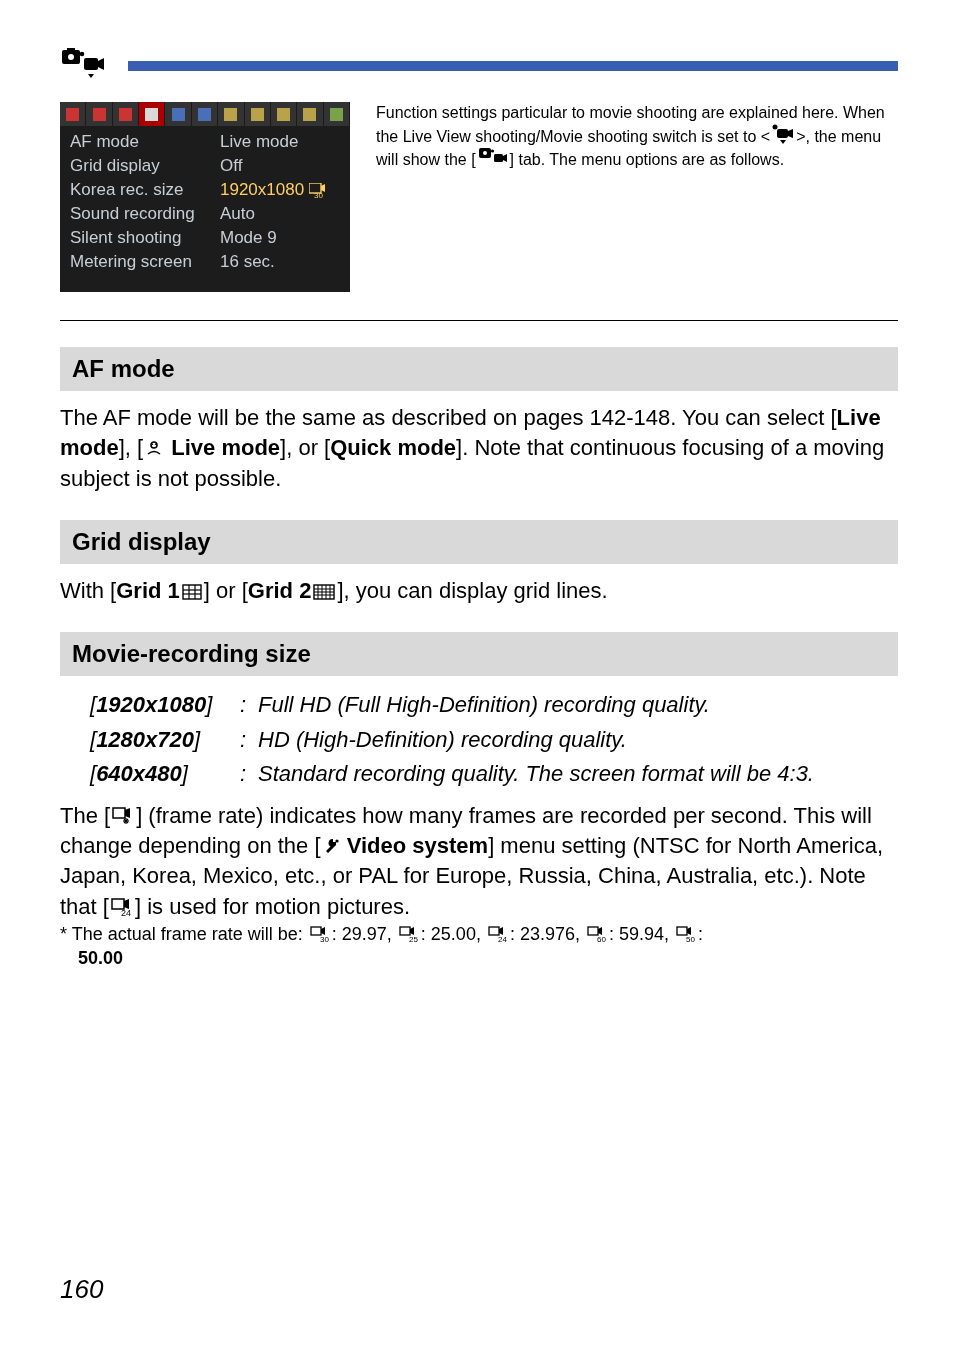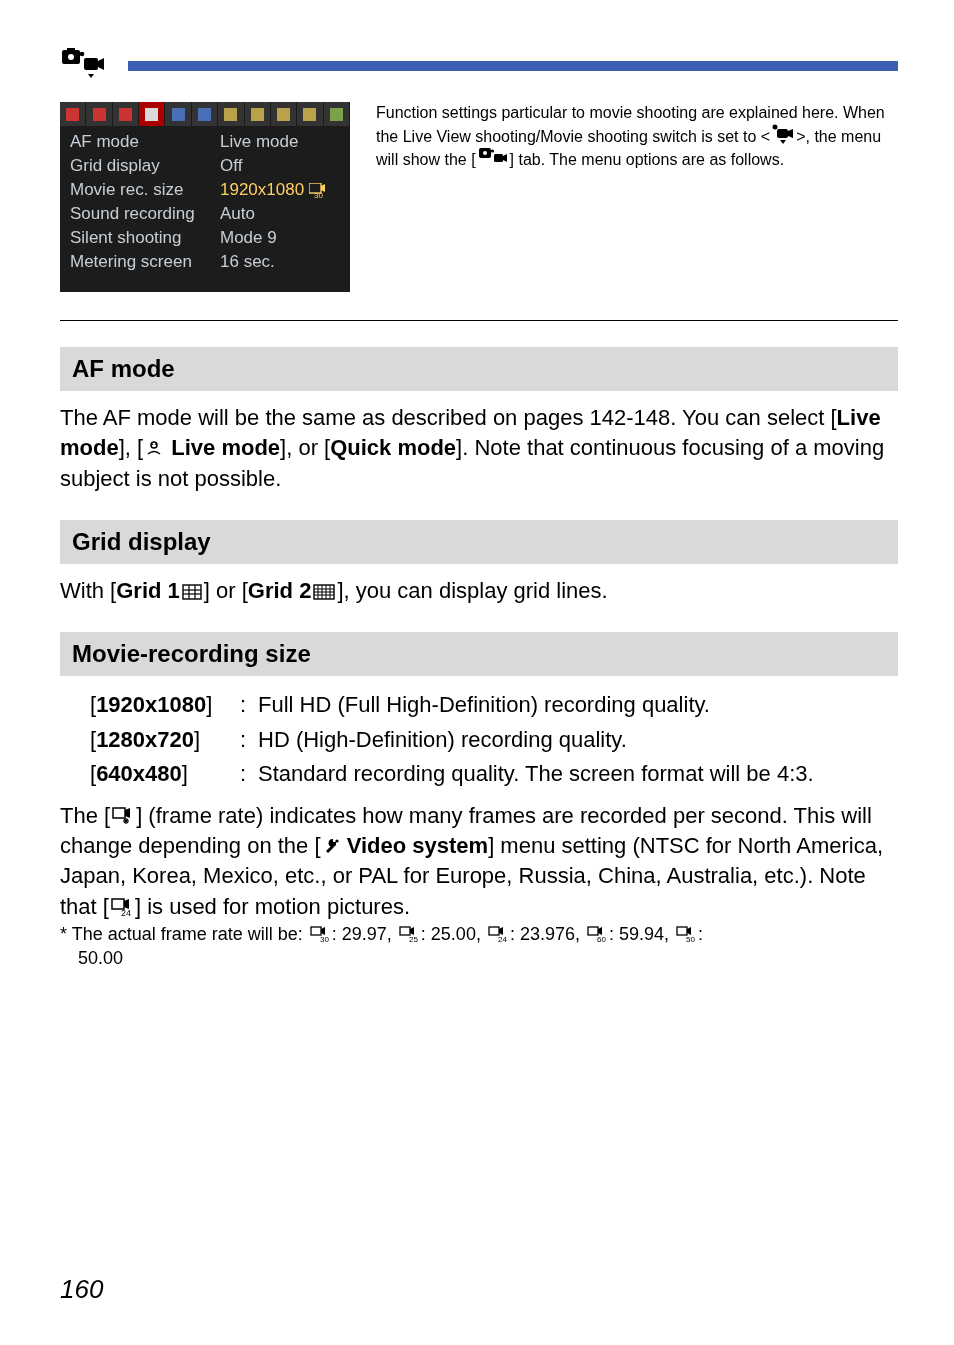--- a/index.html
+++ b/index.html
@@ -211,7 +211,7 @@
           <span class="v">Off</span>
         </div>
         <div class="menu-row hl">
-          <span class="k">Movie rec. size</span>
+          <span class="k">Korea rec. size</span>
           <span class="v">
             <span>1920x1080 </span><span class="fr-icon">
                 <svg width="16" height="15" viewBox="0 0 16 15">

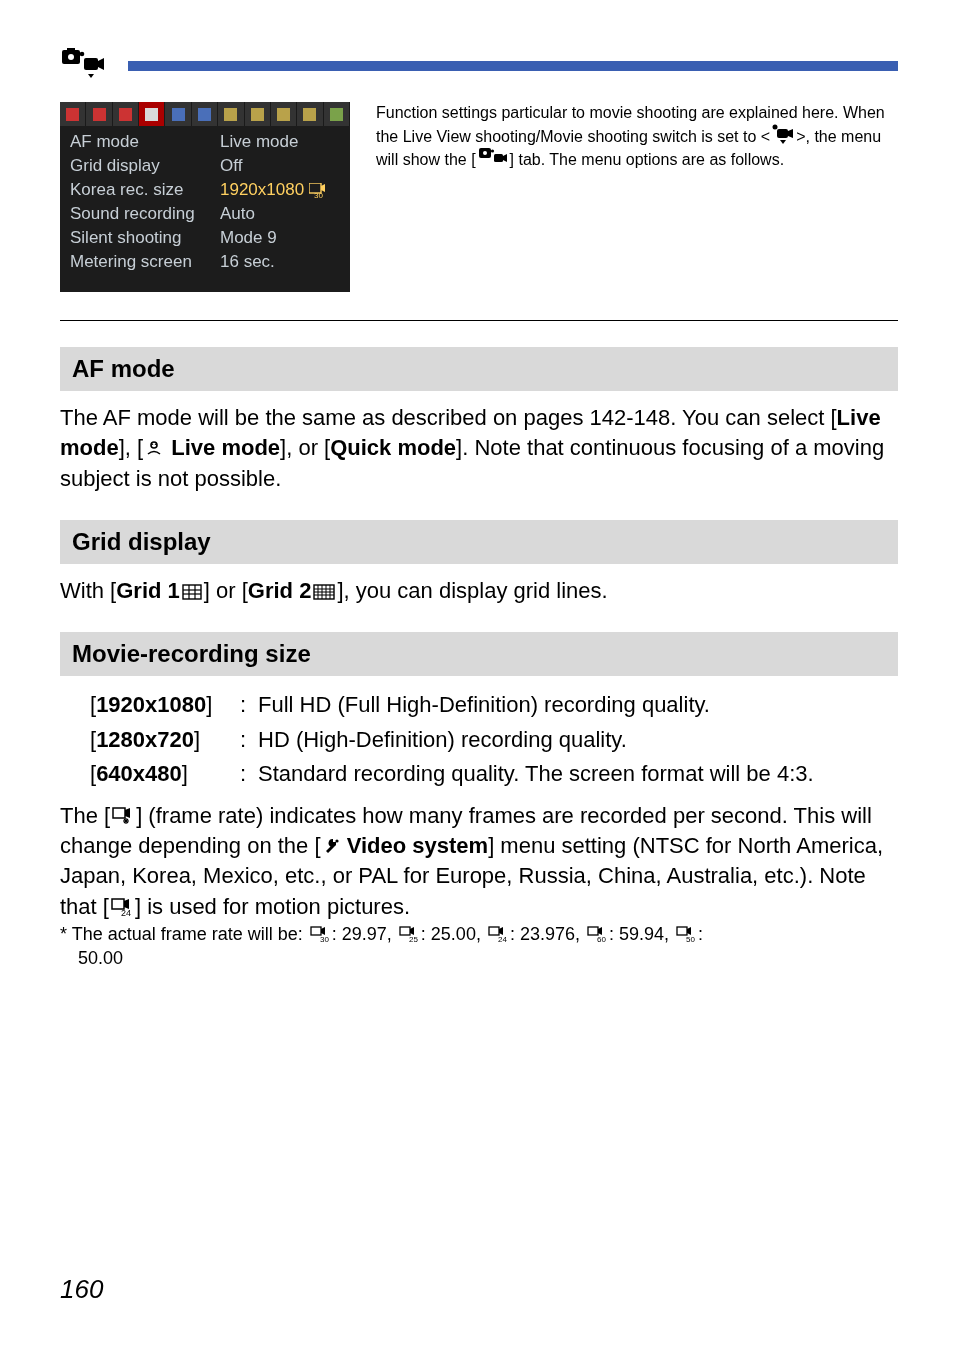--- a/index.html
+++ b/index.html
@@ -114,6 +114,7 @@
     }
     .reslist {
       margin: 10px 0 10px 30px;
+      font-style: italic;
     }
     .reslist .row {
       display: flex;

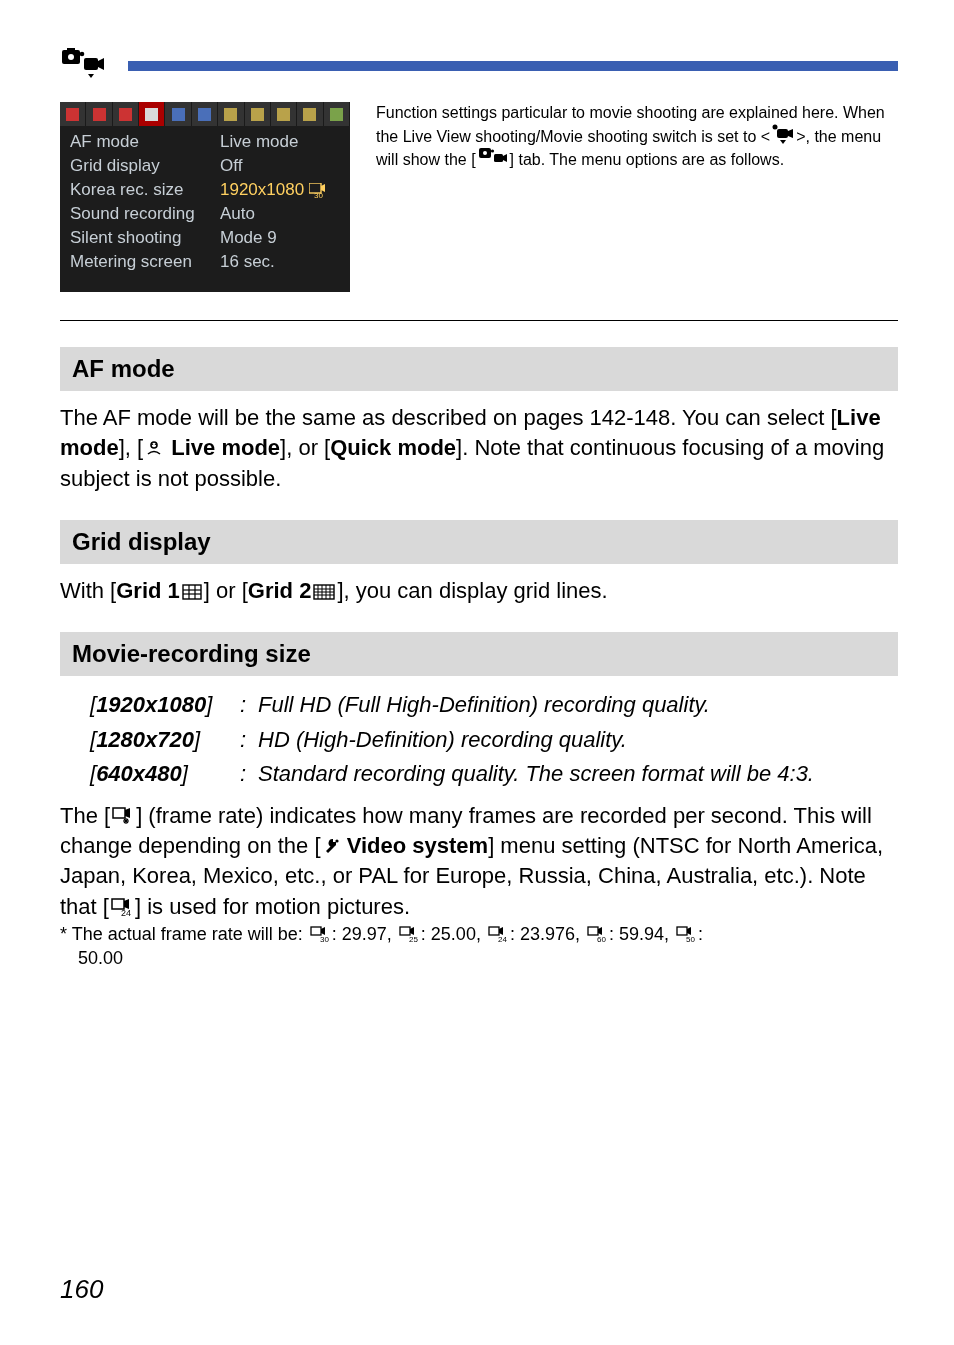--- a/index.html
+++ b/index.html
@@ -135,7 +135,7 @@
       line-height: 1.35;
       margin-top: 0;
     }
-    .foot-text .indent { padding-left: 18px; display: block; }
+    .foot-text .indent { padding-left: 18px; display: block; font-weight: bold; }
     .pagenum {
       position: absolute;
       bottom: 40px;

